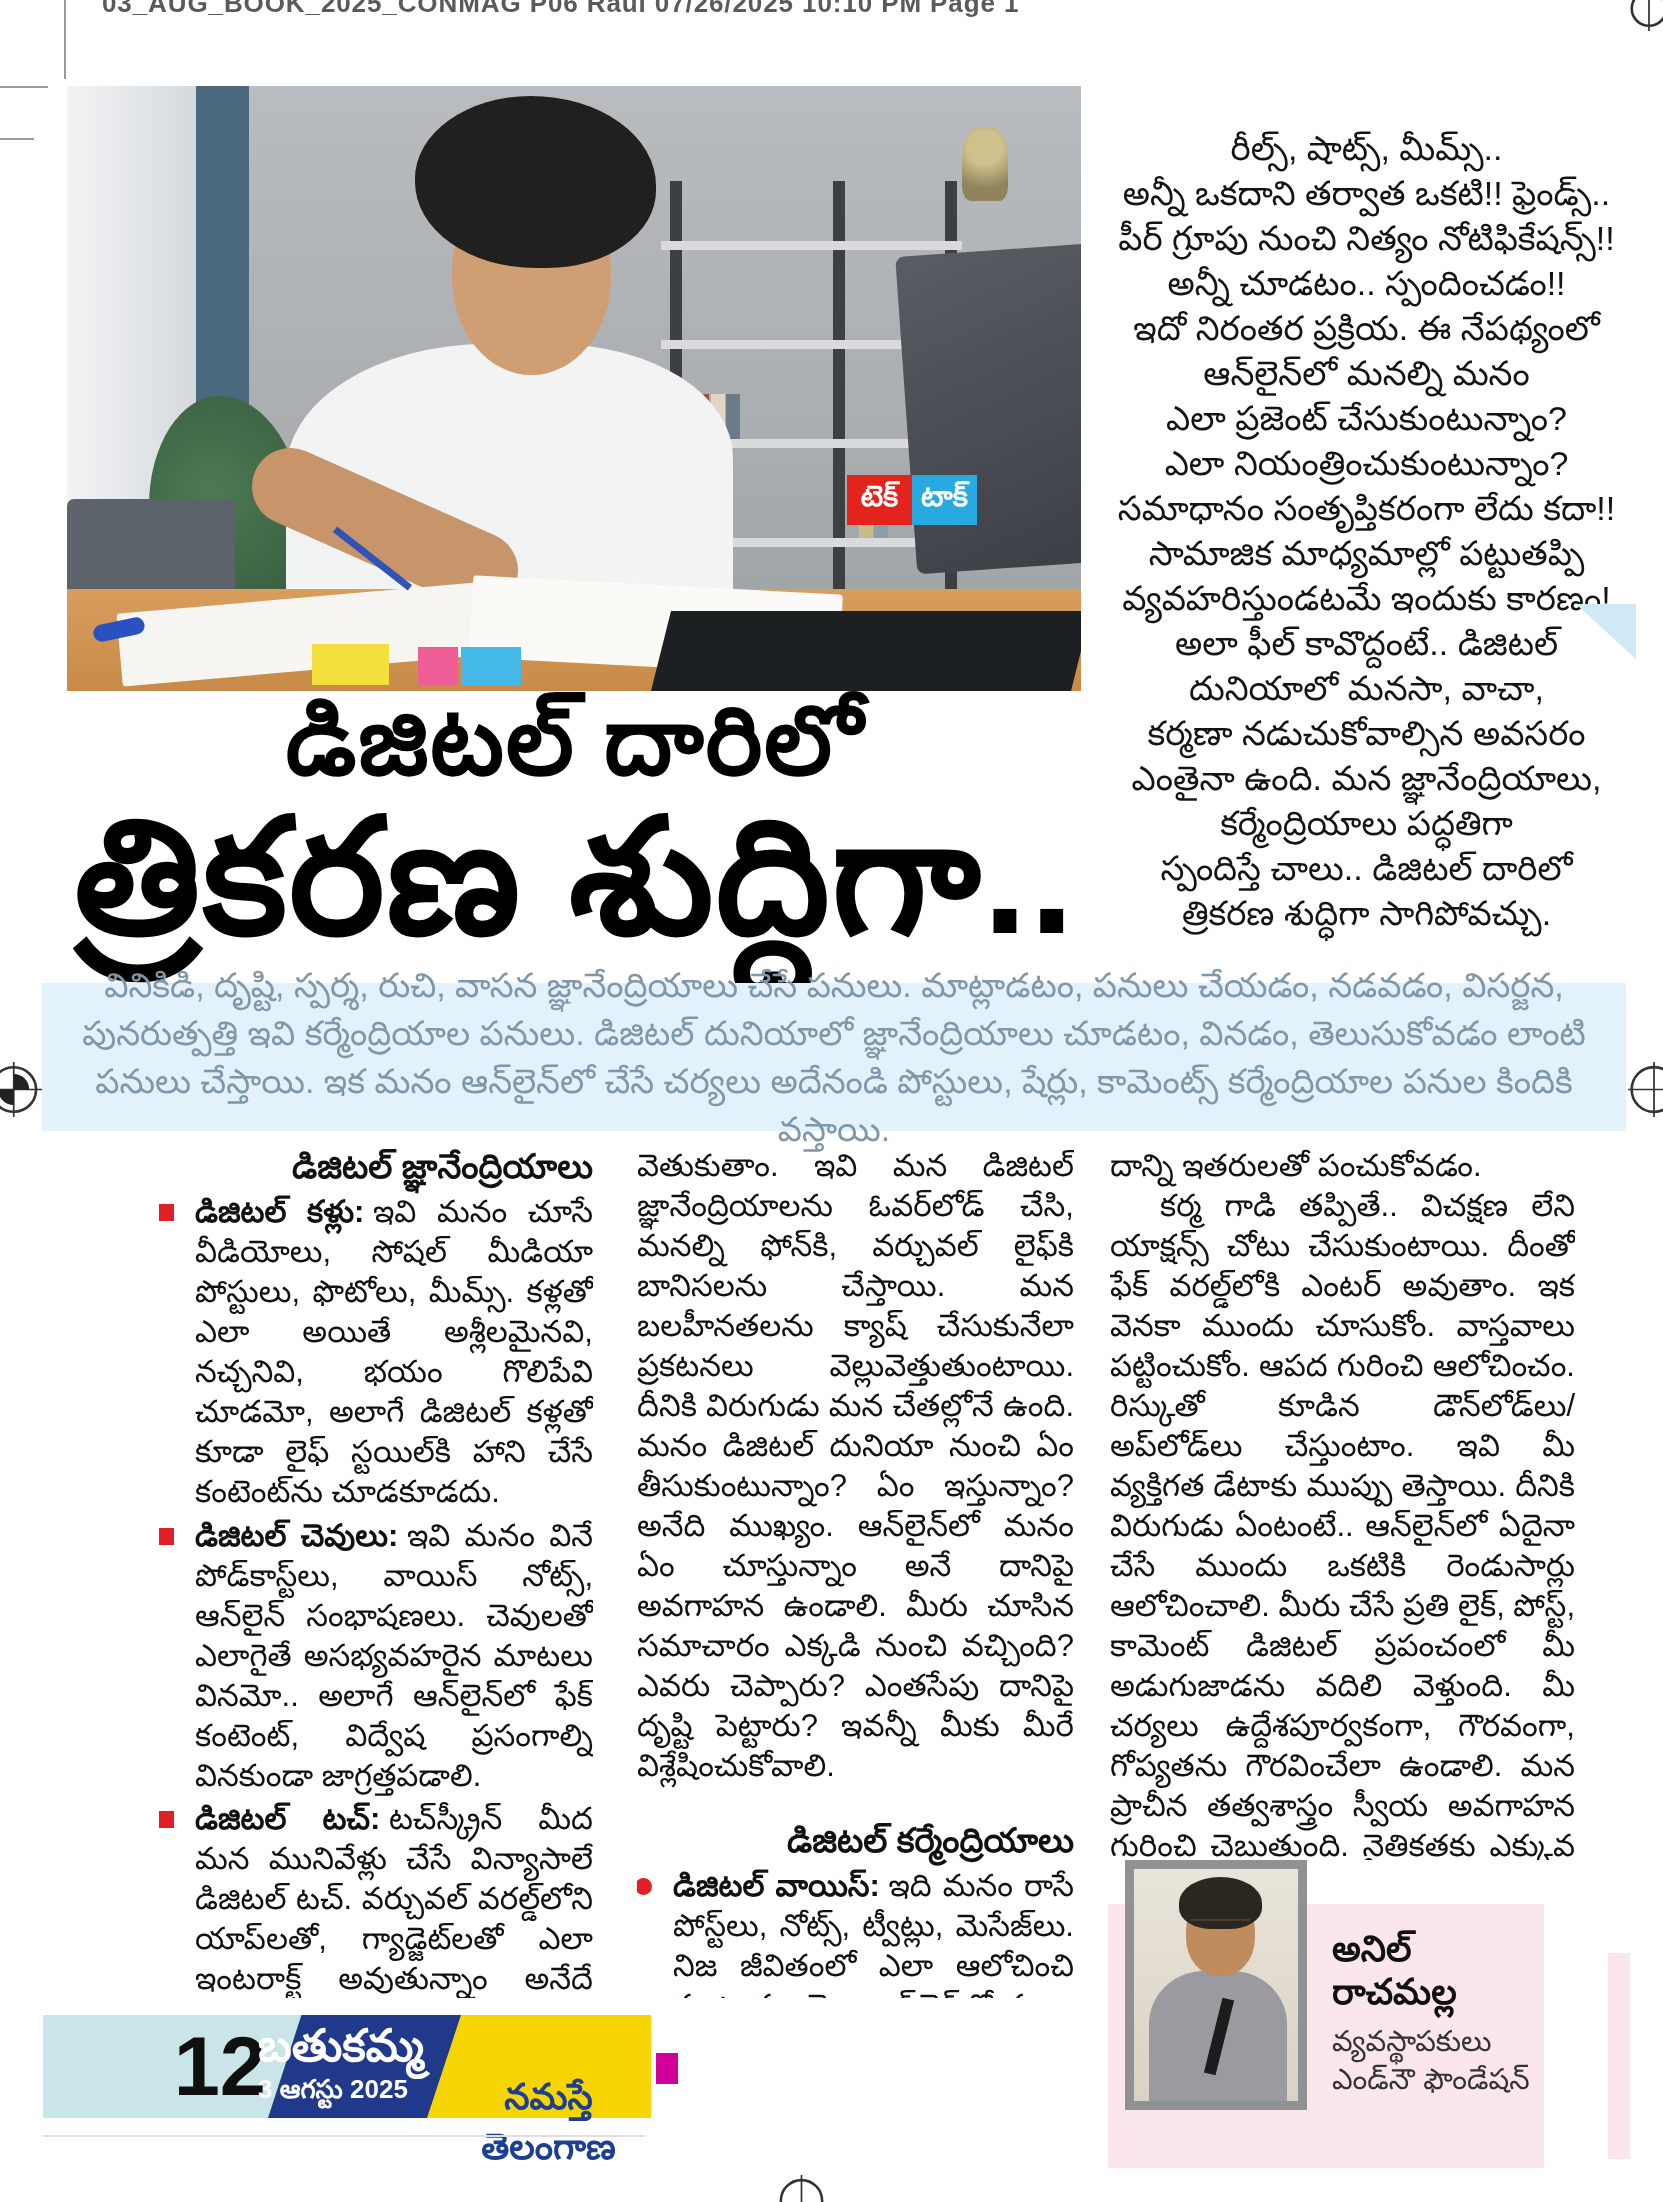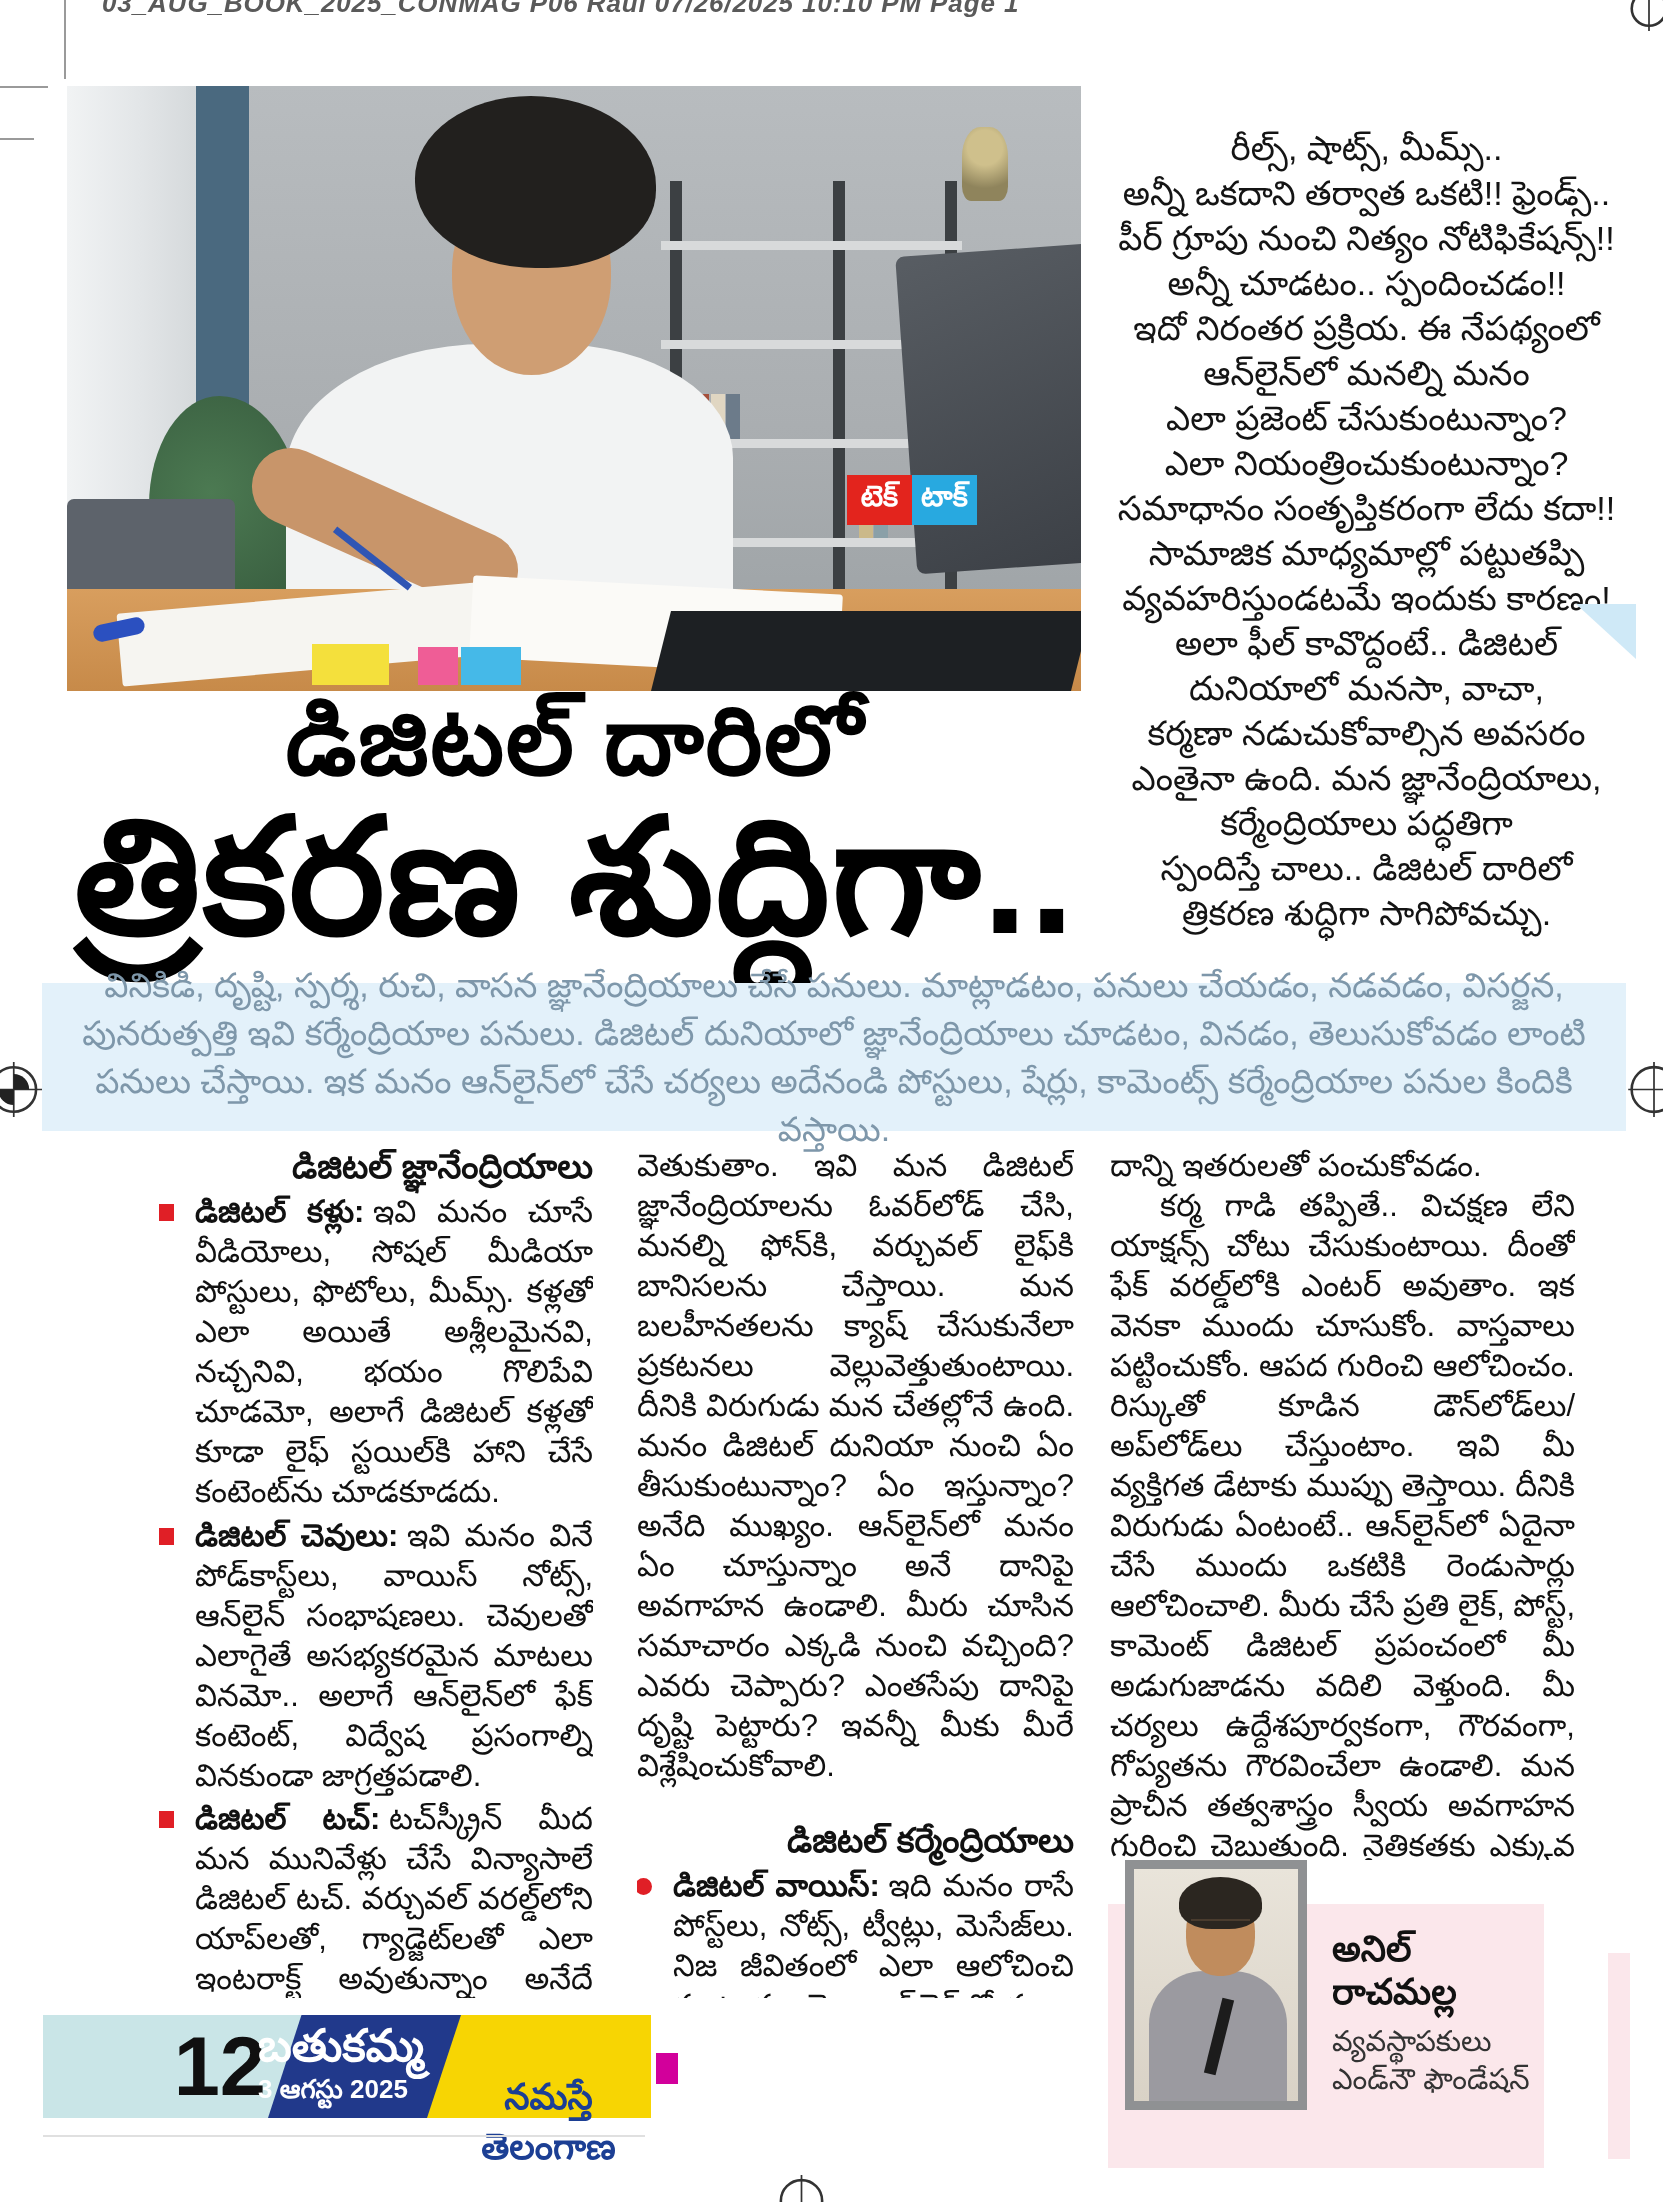--- a/index.html
+++ b/index.html
@@ -6,7 +6,7 @@
   .page{position:relative;width:1663px;height:2203px;background:#ffffff;overflow:hidden;
         font-family:"Liberation Sans","DejaVu Sans",sans-serif;color:#111;}
   
-  .slug-strip{position:absolute;left:0;top:0;width:1594px;height:19px;overflow:hidden;font-style:italic;}
+  .slug-strip{position:absolute;left:0;top:0;width:1594px;height:19px;overflow:hidden;}
   .slug-text{margin:-12px 0 0 102px;font-size:26px;font-weight:bold;color:#5a5a5a;letter-spacing:0.9px;white-space:nowrap;}
   .crop-v{position:absolute;left:64px;top:0;width:1.7px;height:79px;background:#9a9a9a;}
   .crop-h1{position:absolute;left:0;top:86px;width:48px;height:1.7px;background:#9a9a9a;}

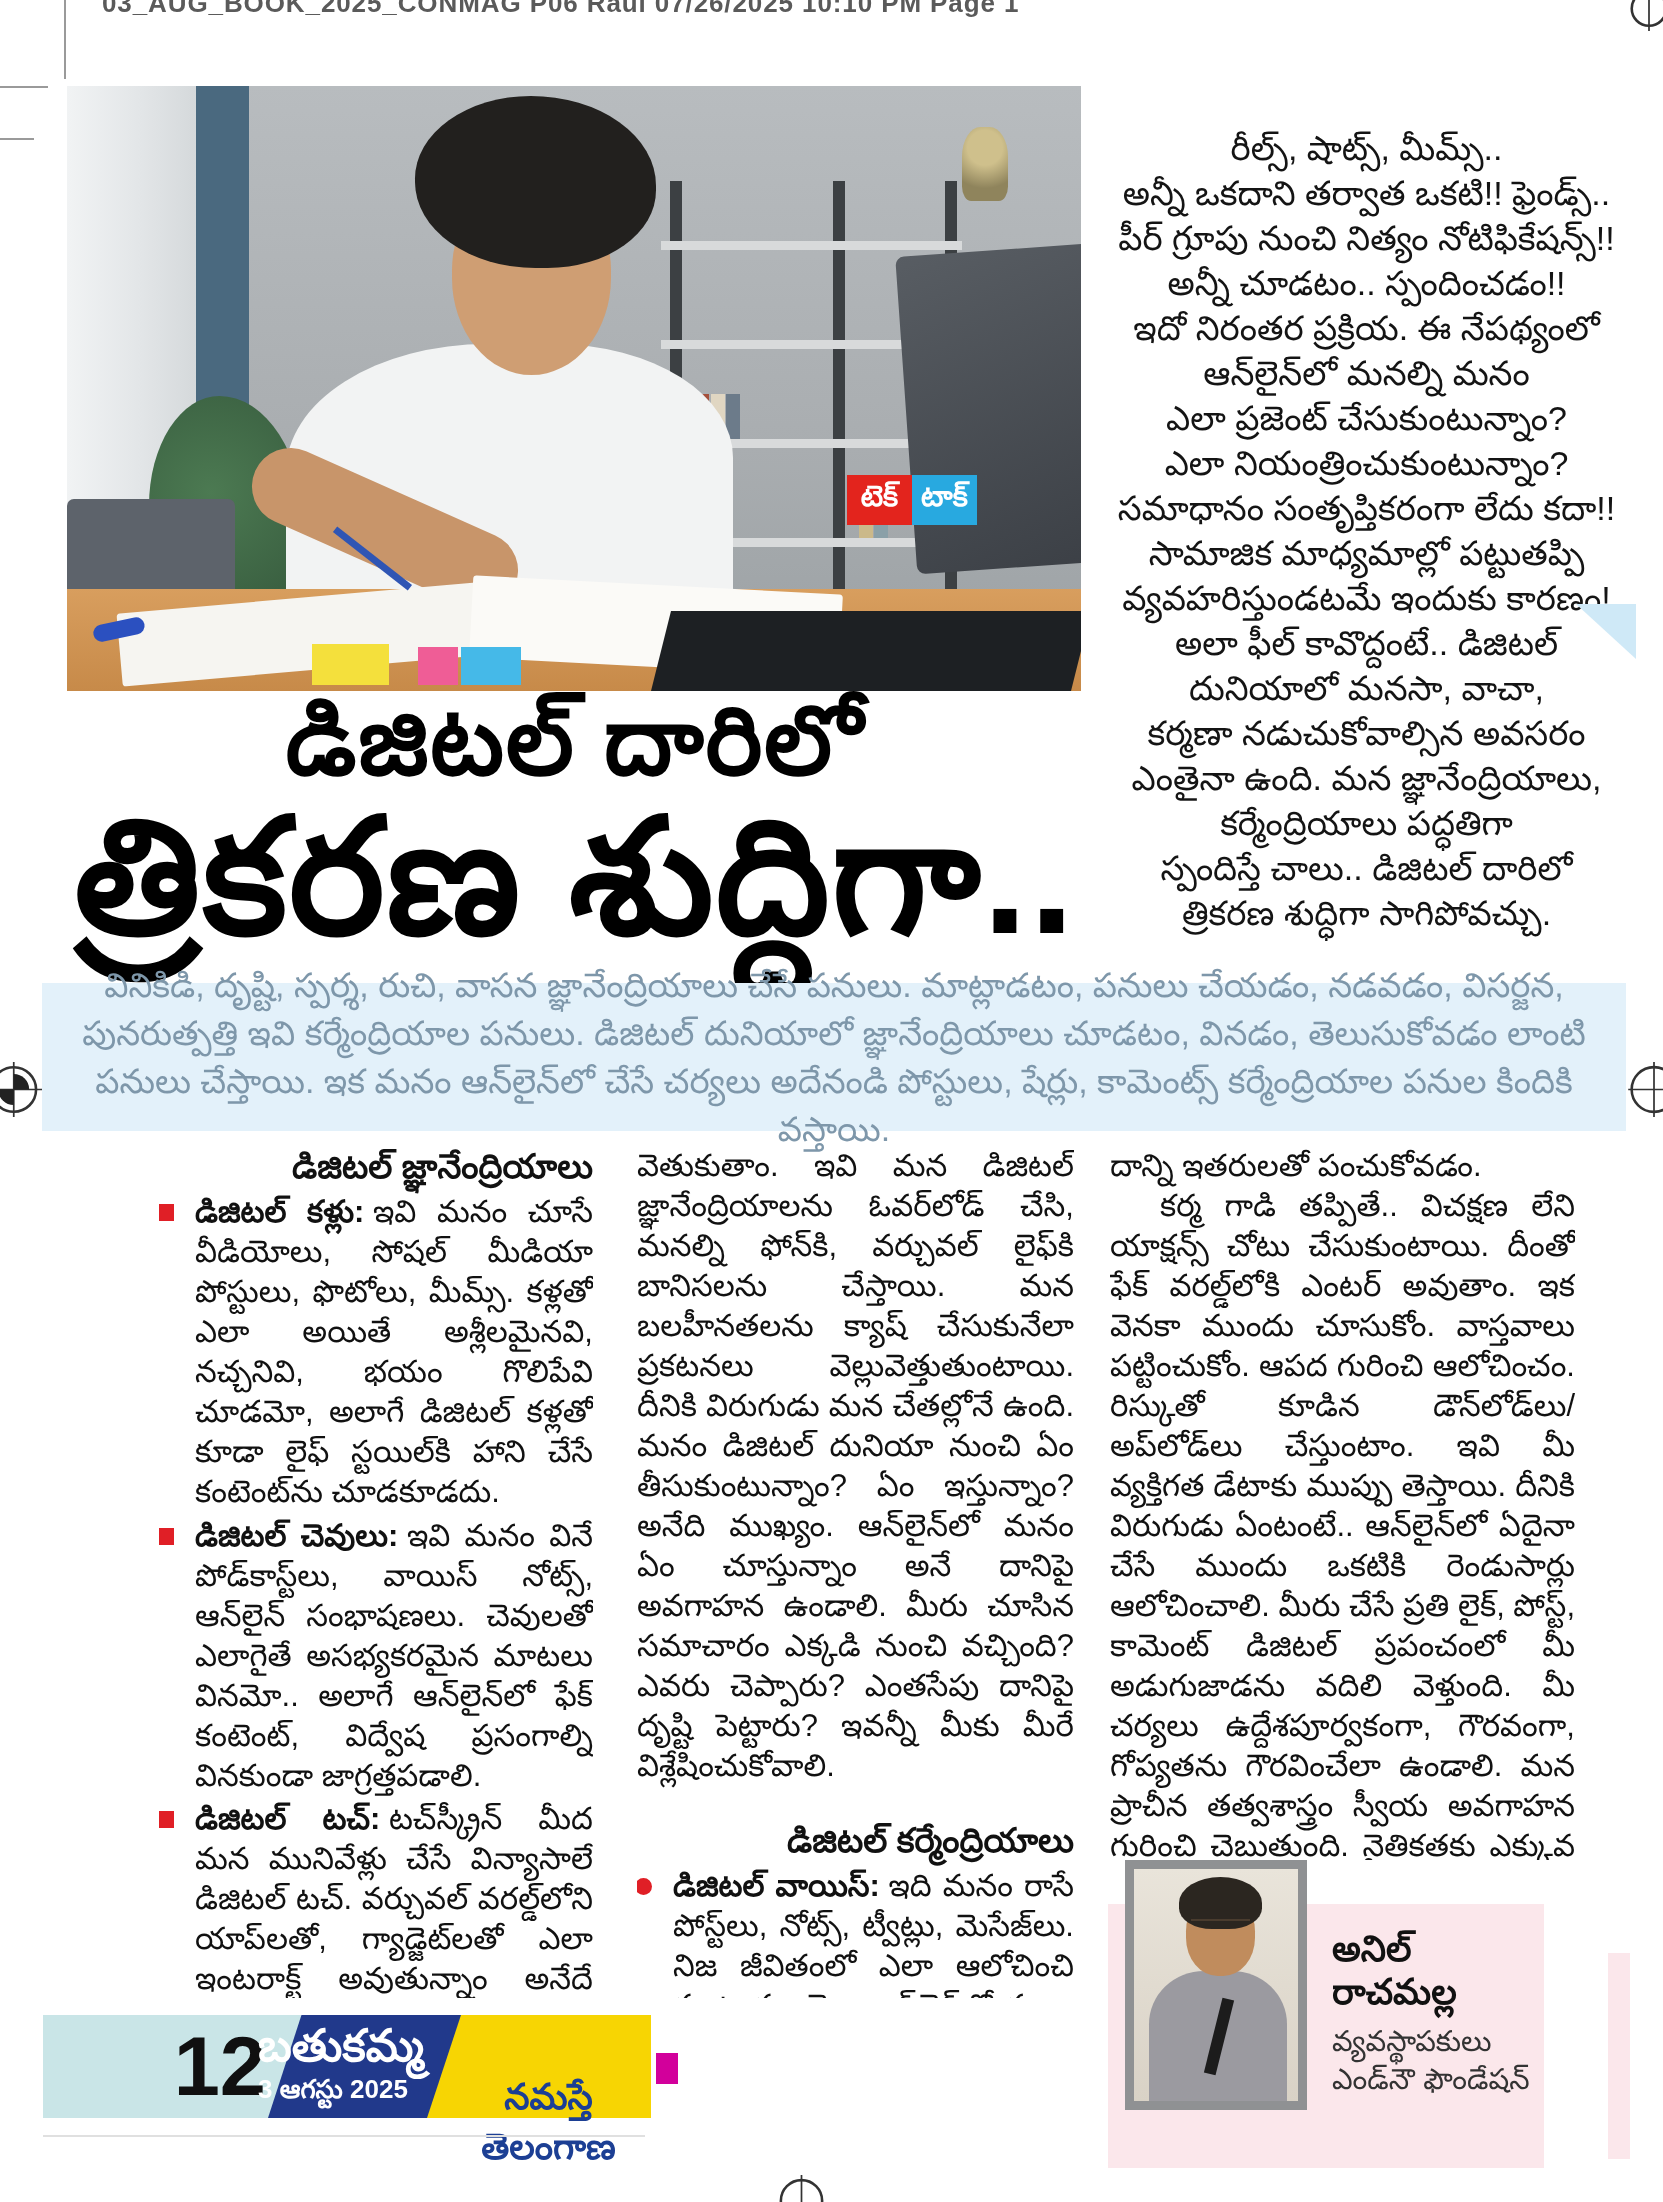--- a/index.html
+++ b/index.html
@@ -218,7 +218,7 @@
     </div>
     <div class="bullet">
       <span class="mark sq"></span>
-      <span class="lead">డిజిటల్ చెవులు:</span><span>ఇవి మనం వినే పోడ్‌కాస్ట్‌లు, వాయిస్ నోట్స్, ఆన్‌లైన్ సంభాషణలు. చెవులతో ఎలాగైతే అసభ్యకరమైన మాటలు వినమో.. అలాగే ఆన్‌లైన్‌లో ఫేక్ కంటెంట్, విద్వేష ప్రసంగాల్ని వినకుండా జాగ్రత్తపడాలి.</span>
+      <span class="lead">డిజిటల్ చెవులు:</span><span>ఇవి మనం వినే పోడ్‌కాస్ట్‌లు, వాయిస్ నోట్స్, ఆన్‌లైన్ సంభాషణలు. చెవులతో ఎలాగైతే అసభ్యవహరైన మాటలు వినమో.. అలాగే ఆన్‌లైన్‌లో ఫేక్ కంటెంట్, విద్వేష ప్రసంగాల్ని వినకుండా జాగ్రత్తపడాలి.</span>
     </div>
     <div class="bullet">
       <span class="mark sq"></span>

